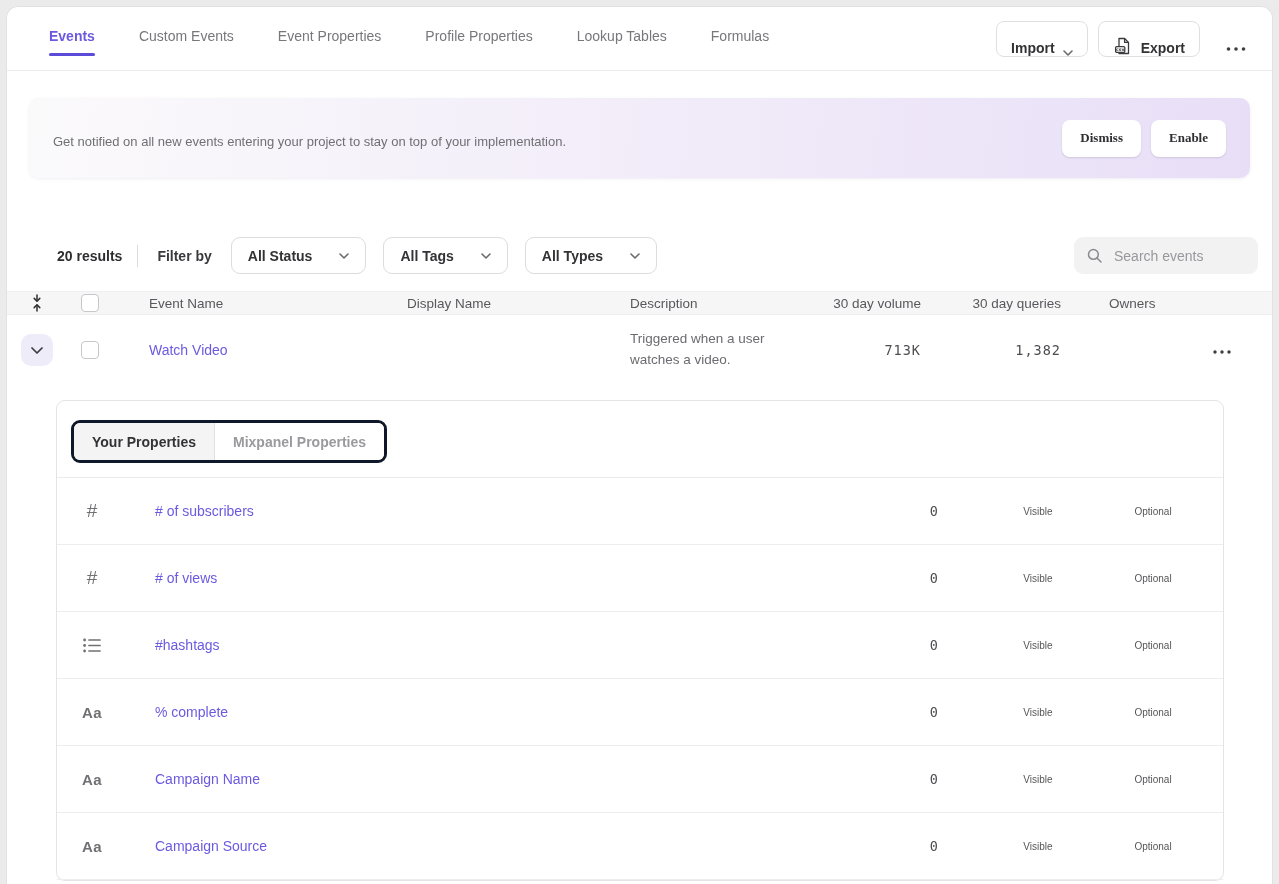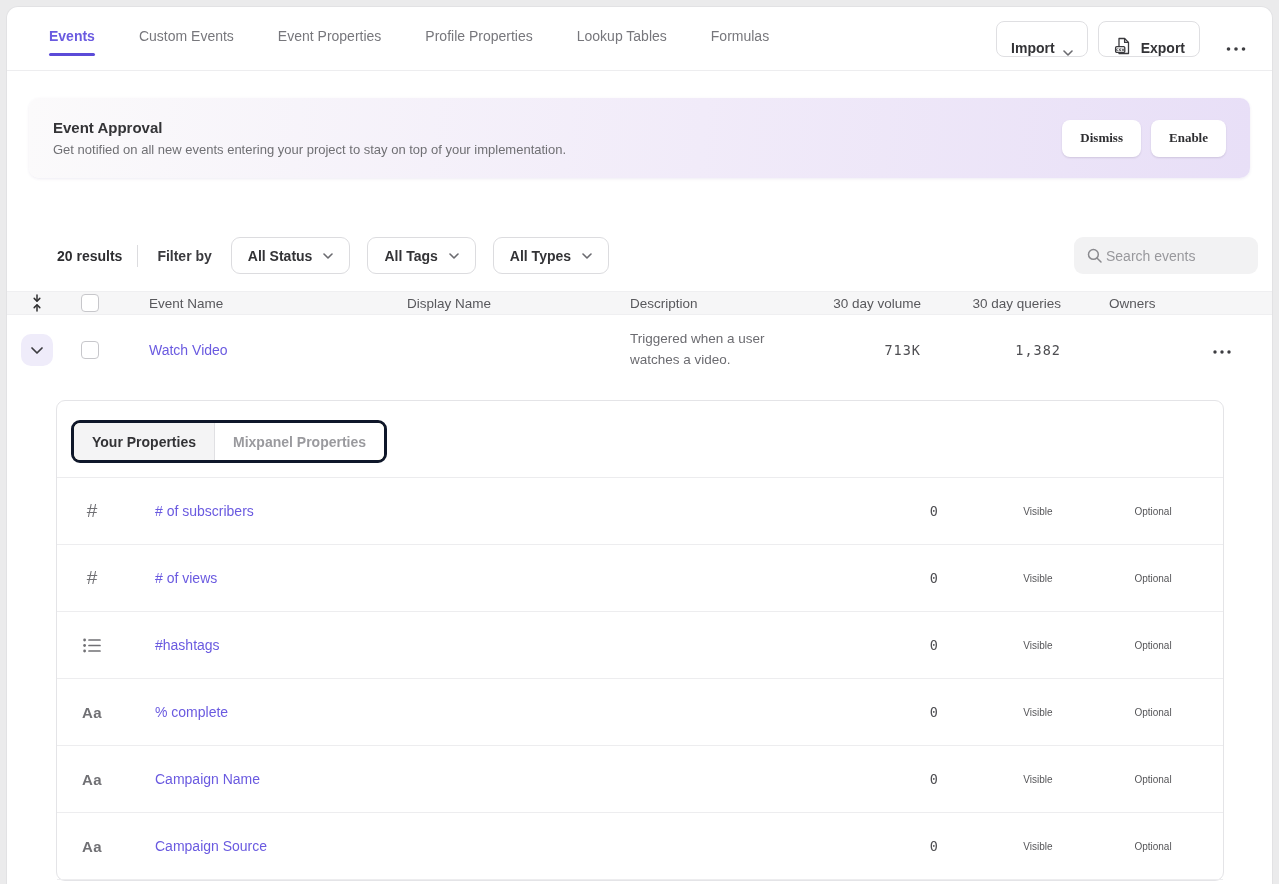--- a/index.html
+++ b/index.html
@@ -192,7 +192,6 @@
 
   <div class="banner">
     <div>
-      <div class="banner-title">Event Approval</div>
       <div class="banner-desc">Get notified on all new events entering your project to stay on top of your implementation.</div>
     </div>
     <div class="banner-actions">

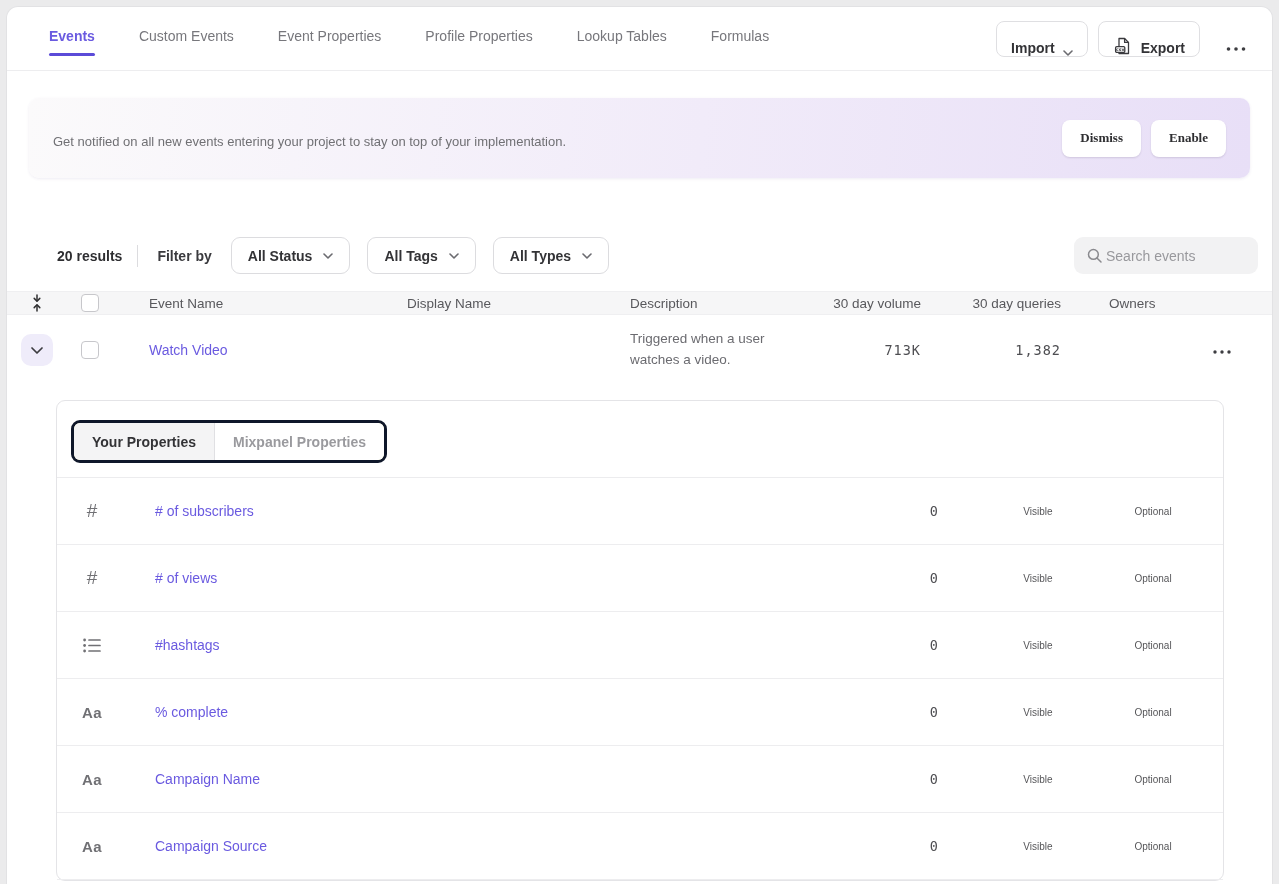--- a/index.html
+++ b/index.html
@@ -73,7 +73,7 @@
   .filter-by{font-weight:600;color:#3a3a3e;margin:0 19px;}
   .dropdowns{display:flex;gap:17px;}
   .dropdown{
-    display:inline-flex;align-items:center;gap:11px;
+    display:inline-flex;align-items:center;gap:27px;
     border:1px solid #dcdcdf;border-radius:9px;height:37px;padding:0 16px;
     font-weight:600;color:#333336;cursor:pointer;background:#fff;
   }

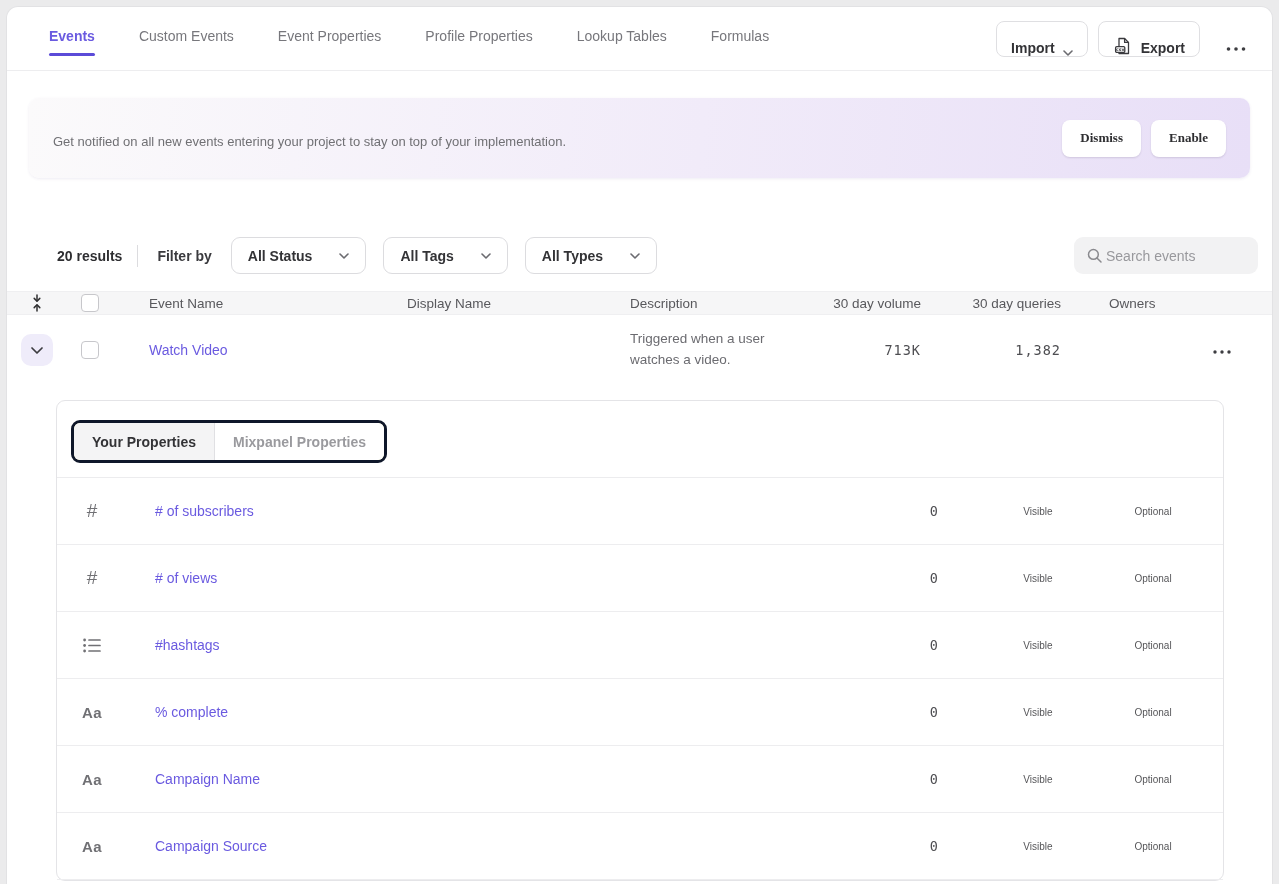--- a/index.html
+++ b/index.html
@@ -78,7 +78,7 @@
     font-weight:600;color:#333336;cursor:pointer;background:#fff;
   }
   .search-box{
-    margin-left:auto;display:flex;align-items:center;gap:3px;
+    margin-left:auto;display:flex;align-items:center;gap:11px;
     background:#f2f2f3;border-radius:9px;height:37px;width:184px;padding:0 12px;
   }
   .search-input{

